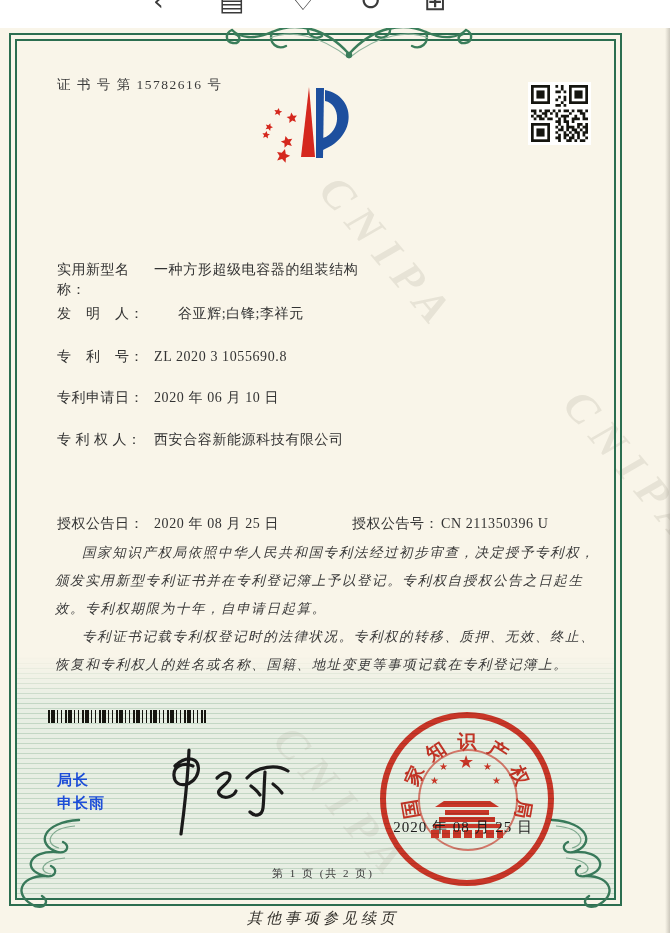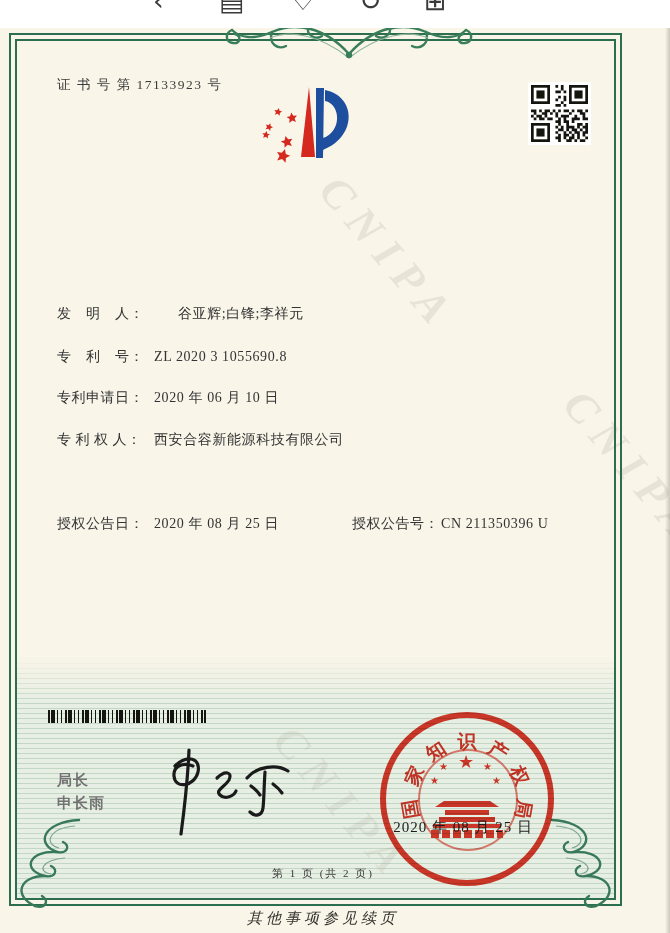--- a/index.html
+++ b/index.html
@@ -157,7 +157,7 @@
       </g>
     </svg>
 
-    <div class="cert-no">证 书 号 第 17133923 号</div>
+    <div class="cert-no">证 书 号 第 15782616 号</div>
 
     <svg class="logo" viewBox="0 0 140 140">
       <g fill="#d5281e">

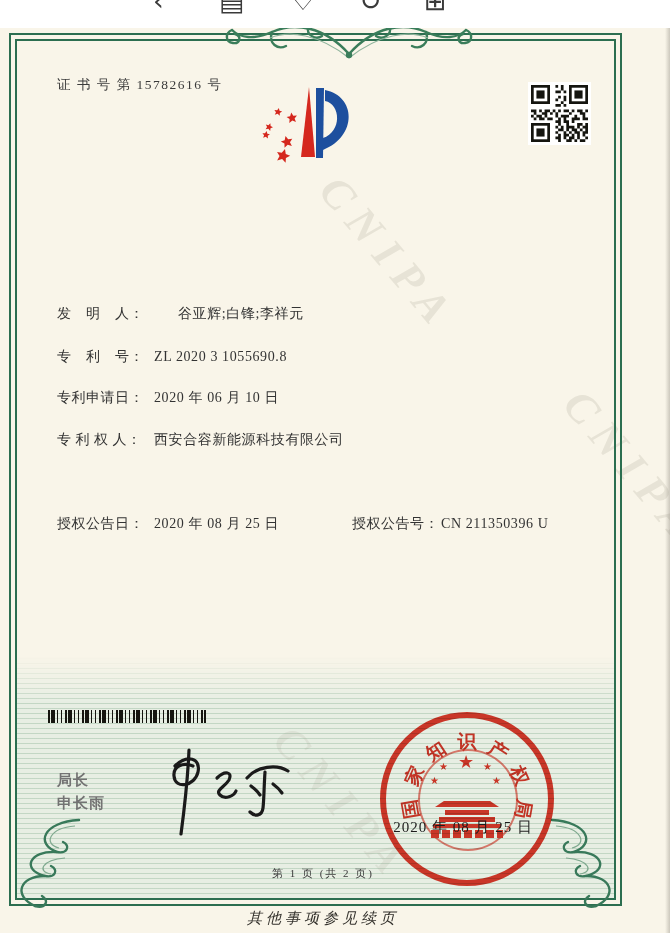--- a/index.html
+++ b/index.html
@@ -207,6 +207,10 @@
     </svg>
 
 
+    <div class="row r-name">
+      <span class="lab">实用新型名称：</span>
+      <span class="val">一种方形超级电容器的组装结构</span>
+    </div>
     <div class="row r-inv">
       <span class="lab">发　明　人：</span>
       <span class="val">谷亚辉;白锋;李祥元</span>

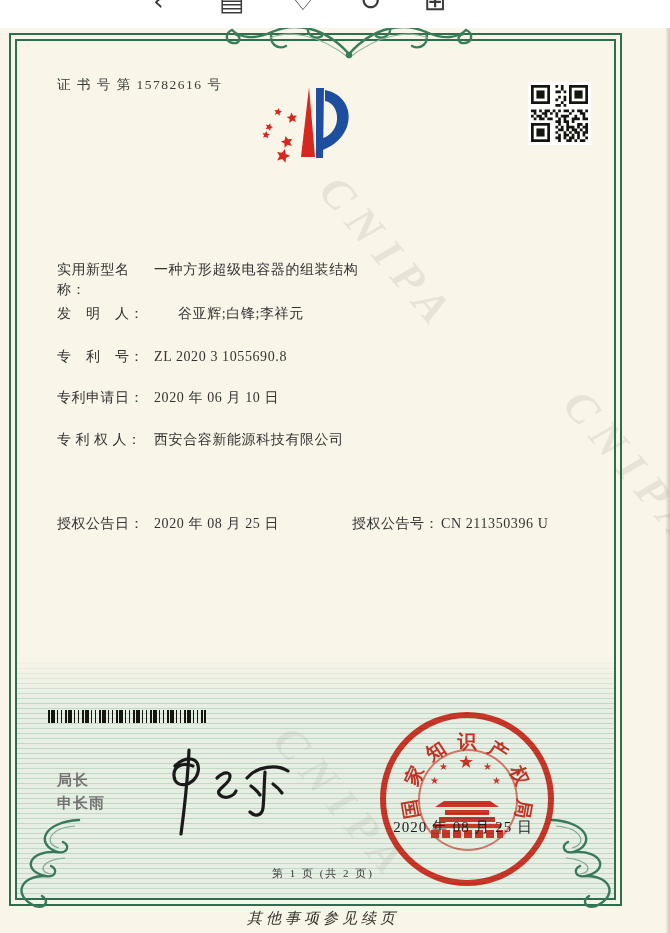--- a/index.html
+++ b/index.html
@@ -236,6 +236,10 @@
       </span>
     </div>
 
+    <div class="paras">
+      <p>国家知识产权局依照中华人民共和国专利法经过初步审查，决定授予专利权，颁发实用新型专利证书并在专利登记簿上予以登记。专利权自授权公告之日起生效。专利权期限为十年，自申请日起算。</p>
+      <p>专利证书记载专利权登记时的法律状况。专利权的转移、质押、无效、终止、恢复和专利权人的姓名或名称、国籍、地址变更等事项记载在专利登记簿上。</p>
+    </div>
 
     <div class="barcode"></div>
 

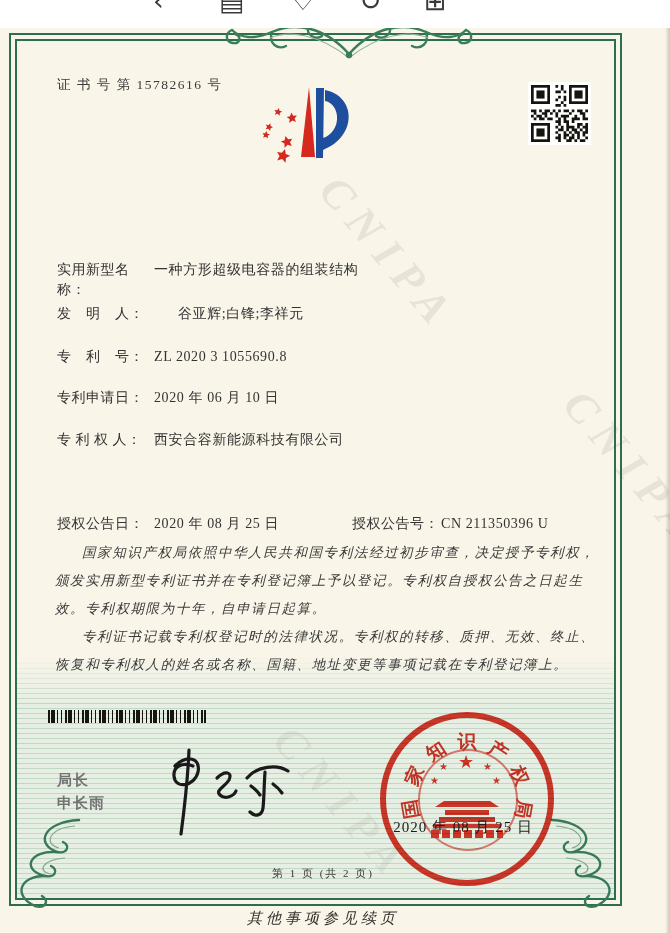--- a/index.html
+++ b/index.html
@@ -65,7 +65,7 @@
     background:repeating-linear-gradient(90deg,#15150f 0 2px,rgba(0,0,0,0) 2px 3px,#15150f 3px 7px,
       rgba(0,0,0,0) 7px 9px,#15150f 9px 10px,rgba(0,0,0,0) 10px 13px,#15150f 13px 14px,rgba(0,0,0,0) 14px 17px);}
   .signer{position:absolute;left:57px;top:740px;z-index:3;font-family:"Liberation Sans","DejaVu Sans",sans-serif;
-    font-size:15px;font-weight:700;color:#737373;line-height:23px;letter-spacing:1px;}
+    font-size:15px;font-weight:700;color:#1d4ed8;line-height:23px;letter-spacing:1px;}
   .signature{position:absolute;left:145px;top:716px;z-index:3;}
 
   .seal{position:absolute;left:380px;top:684px;width:162px;height:162px;border:6px solid #dd2b1c;

